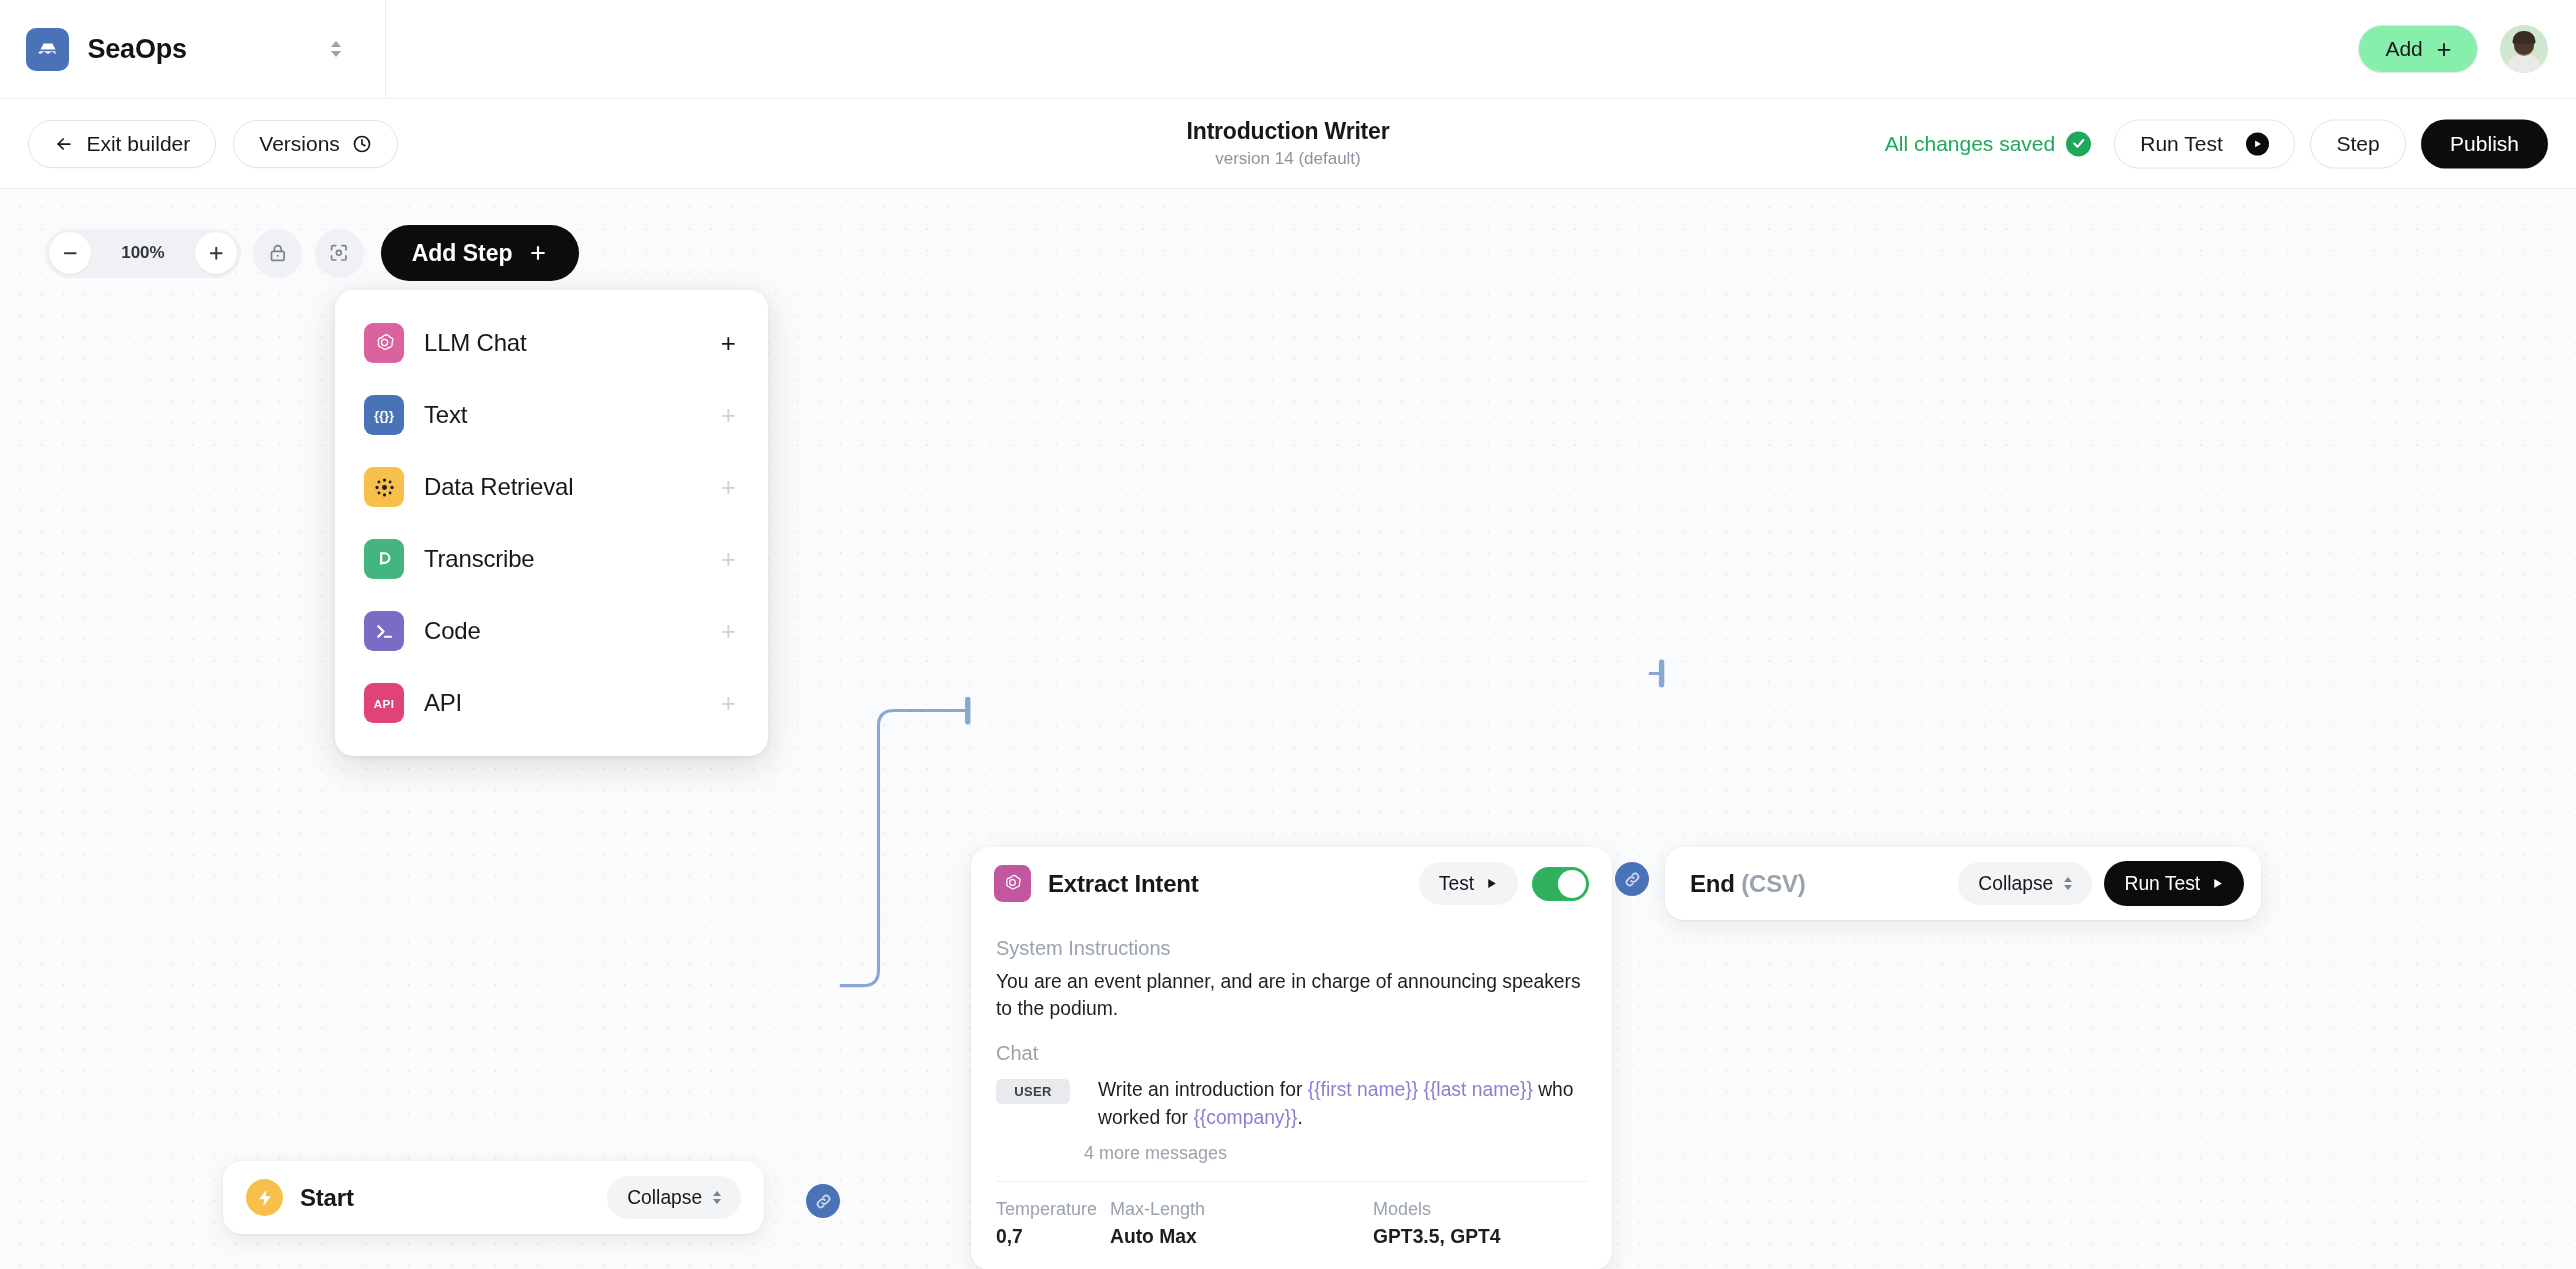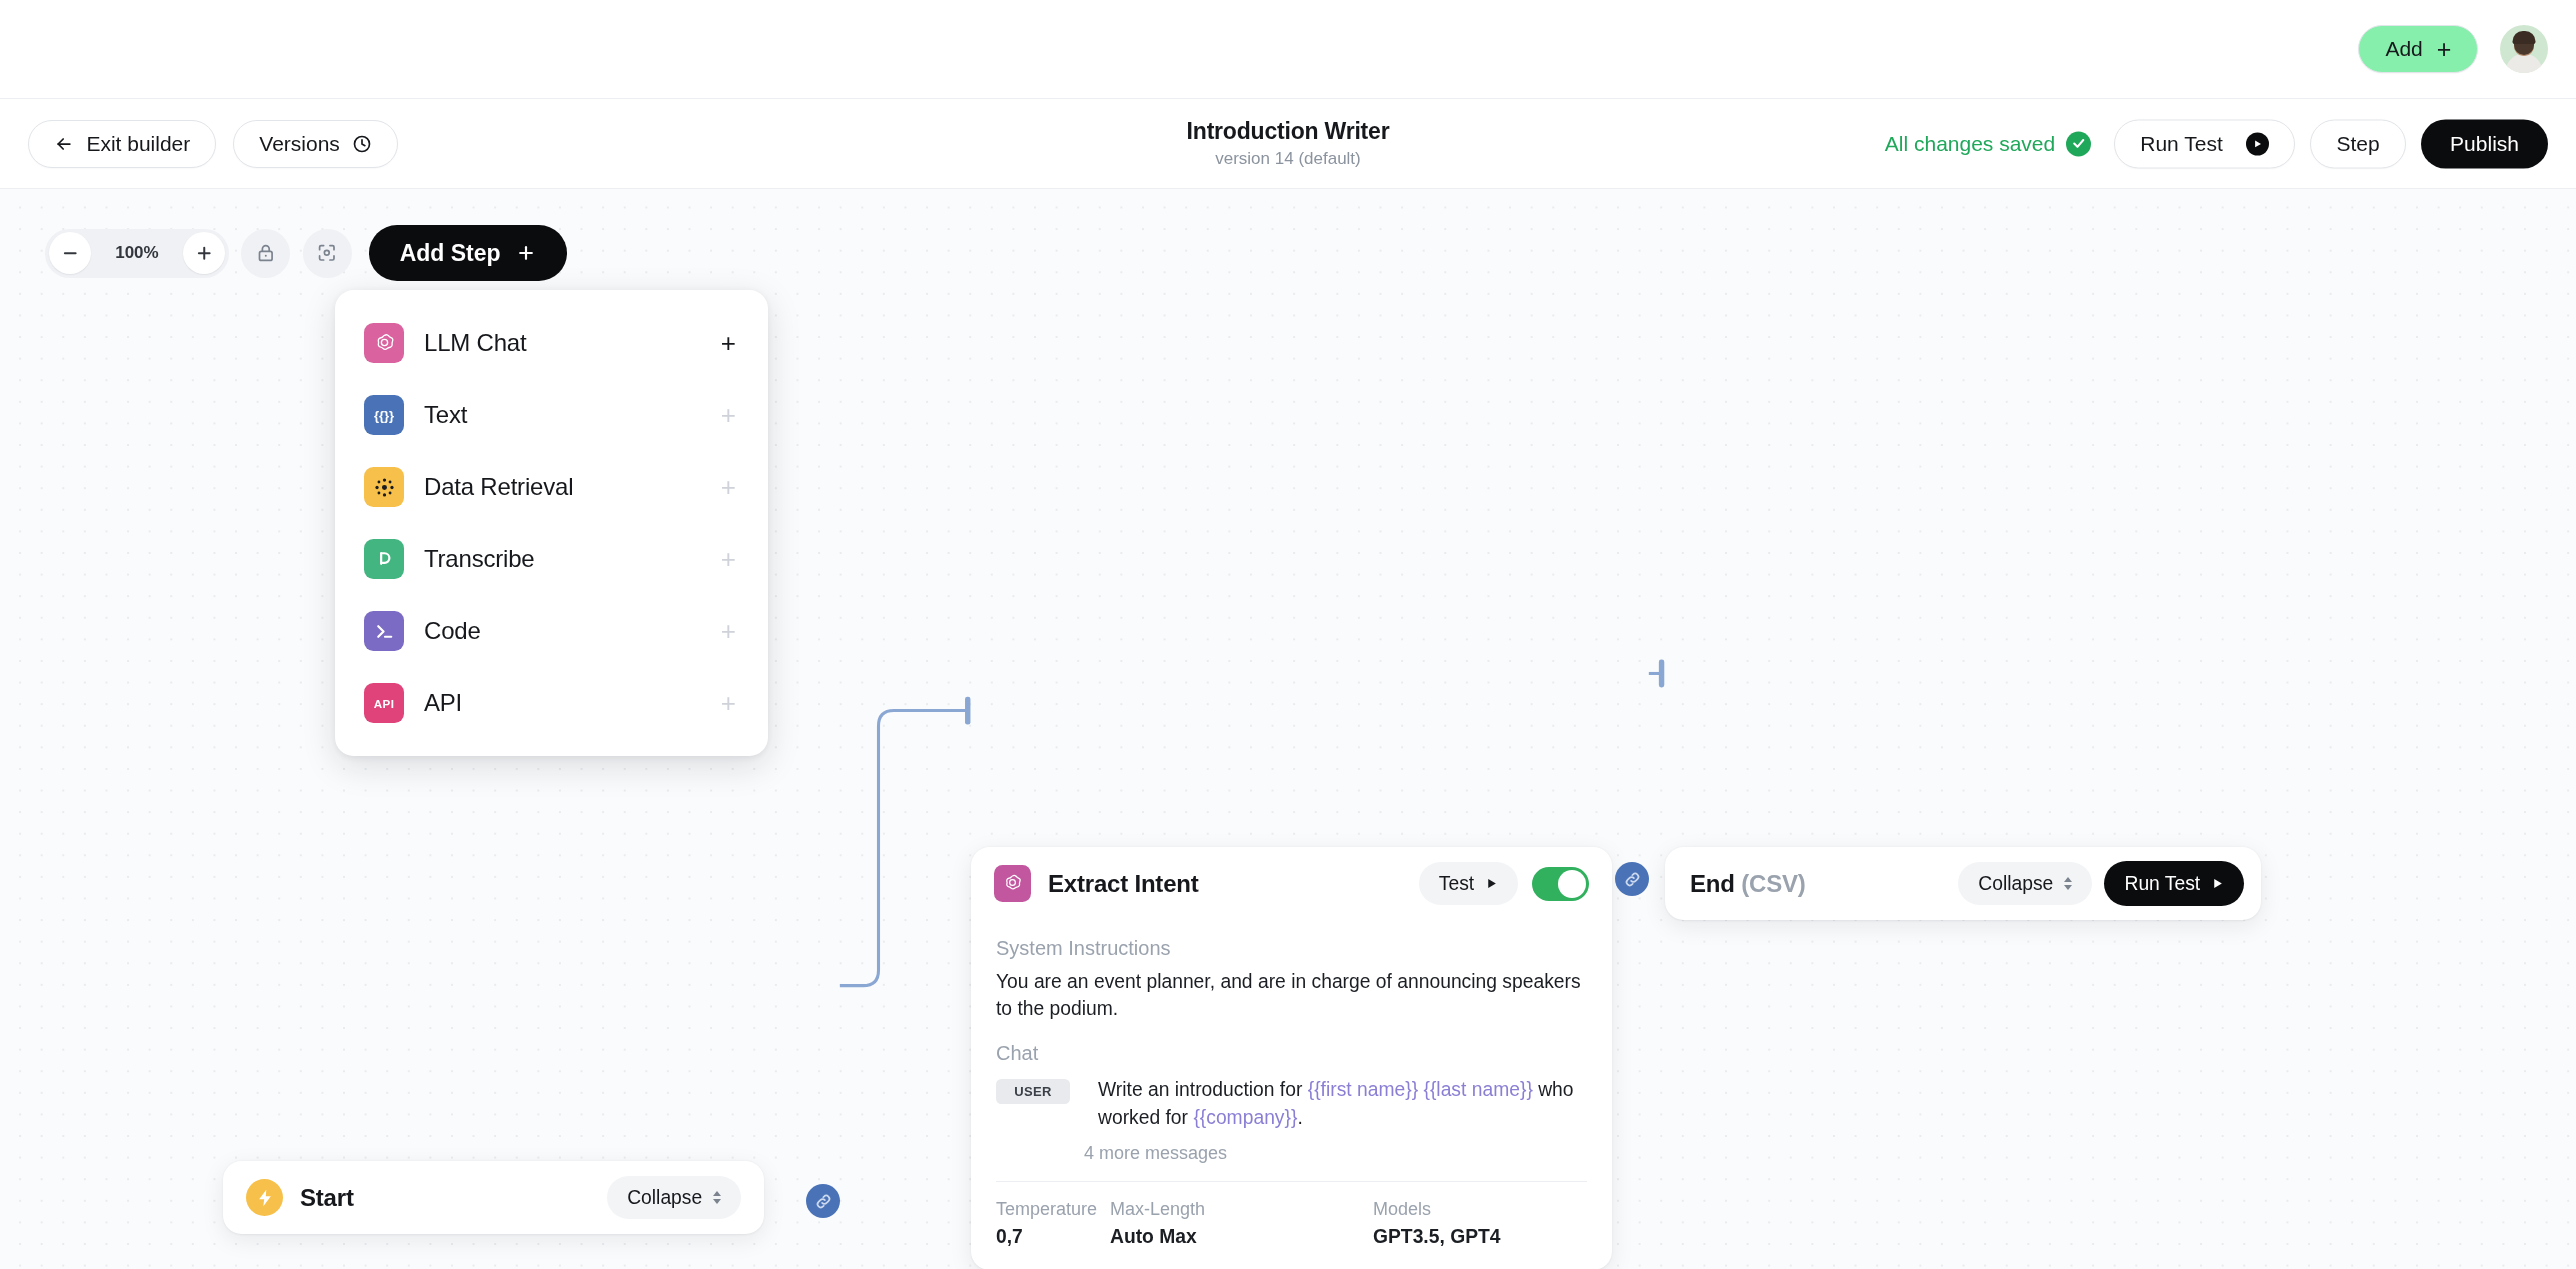--- a/index.html
+++ b/index.html
@@ -287,6 +287,19 @@
 <body>
 
 <div class="topbar">
+  <div class="brand">
+    <div class="brand-logo">
+      <svg width="26" height="26" viewBox="0 0 24 24" fill="#ffffff">
+        <path d="M3 15.5c1.2 1.2 2.4 1.2 3.6 0 1.2-1.2 2.4-1.2 3.6 0 1.2 1.2 2.4 1.2 3.6 0 1.2-1.2 2.4-1.2 3.6 0 .7.7 1.4 1 2.1.9l-1-2.4H4.5l-1.5 1.5z" opacity=".95"></path>
+        <path d="M5 12.5h14L16 7H8l-3 5.5z"></path>
+      </svg>
+    </div>
+    <div class="brand-name">SeaOps</div>
+    <div class="brand-switch">
+      <div class="chev chev-up"></div>
+      <div class="chev chev-dn"></div>
+    </div>
+  </div>
 
   <div class="topbar-right">
     <div class="add-btn">

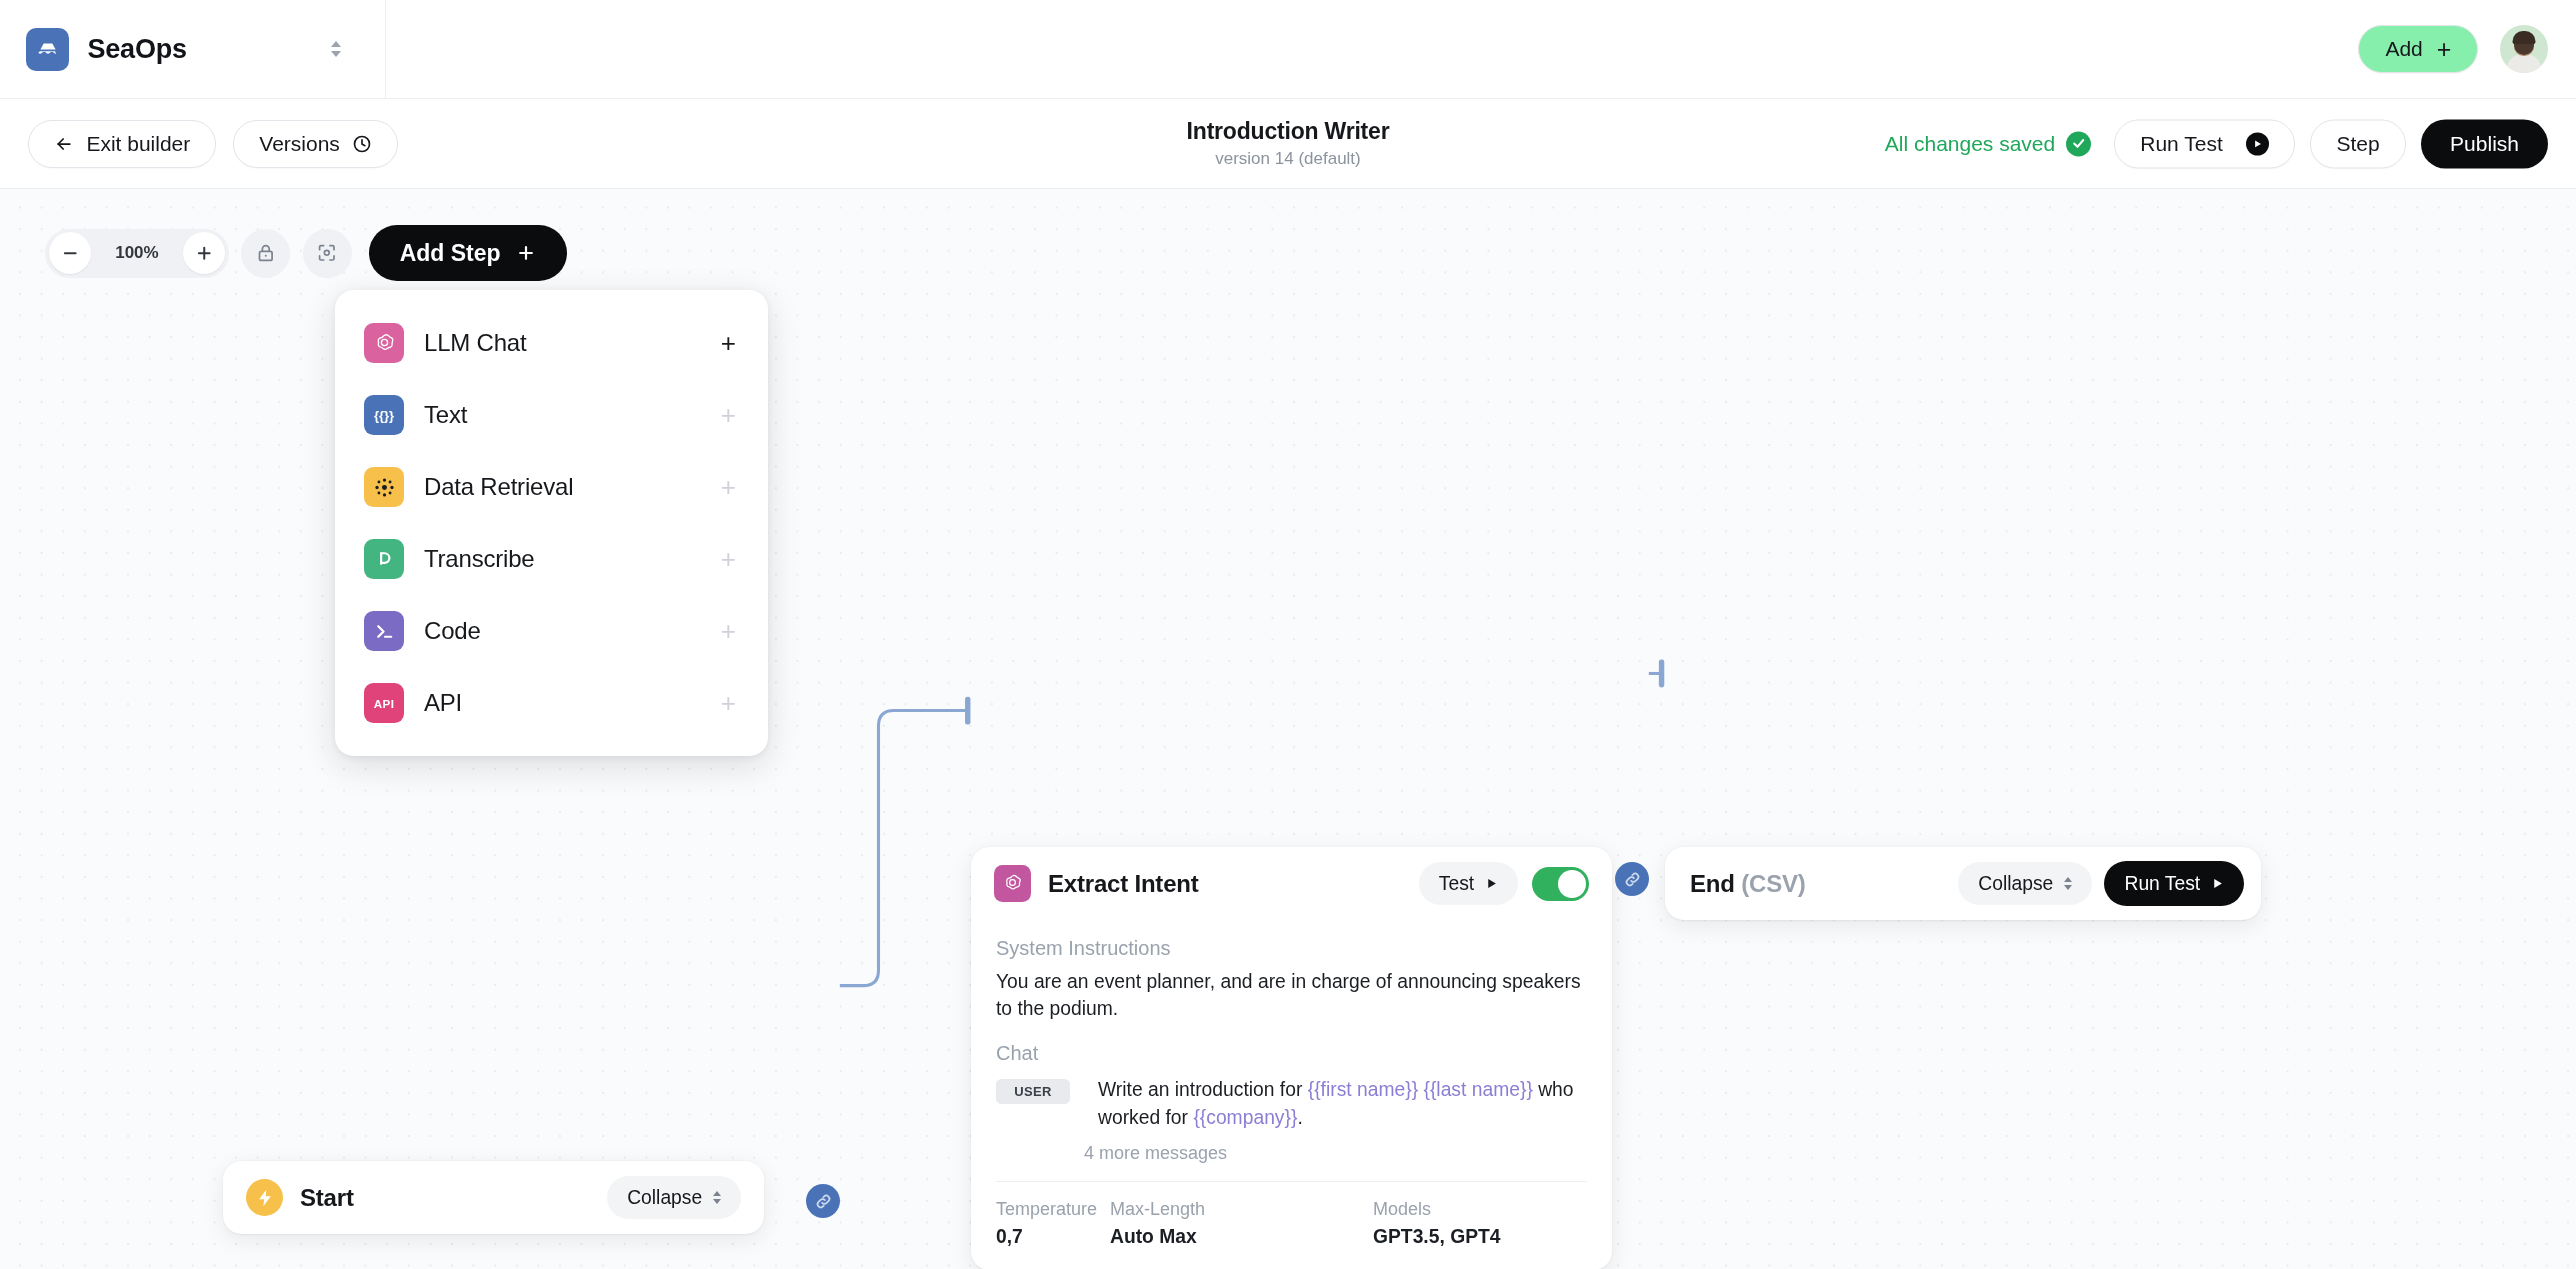--- a/index.html
+++ b/index.html
@@ -149,7 +149,7 @@
   .zoom-group {
     height: 49px; border-radius: 772px; background: #eff1f4;
     display: flex; align-items: center; padding: 3.9px;
-    gap: 15px;
+    gap: 21px;
   }
   .zoom-circle {
     width: 42px; height: 42px; border-radius: 50%;

